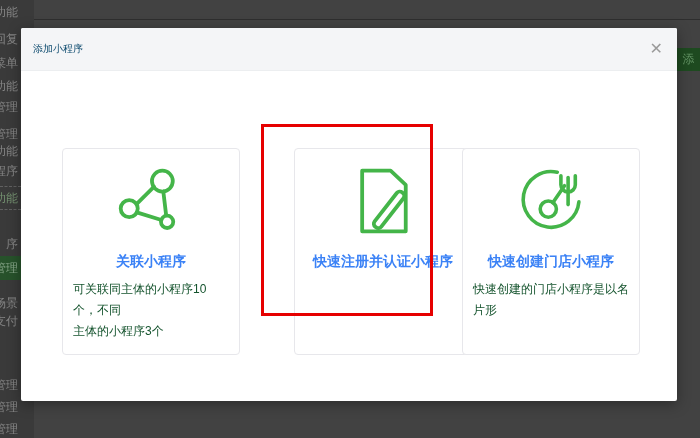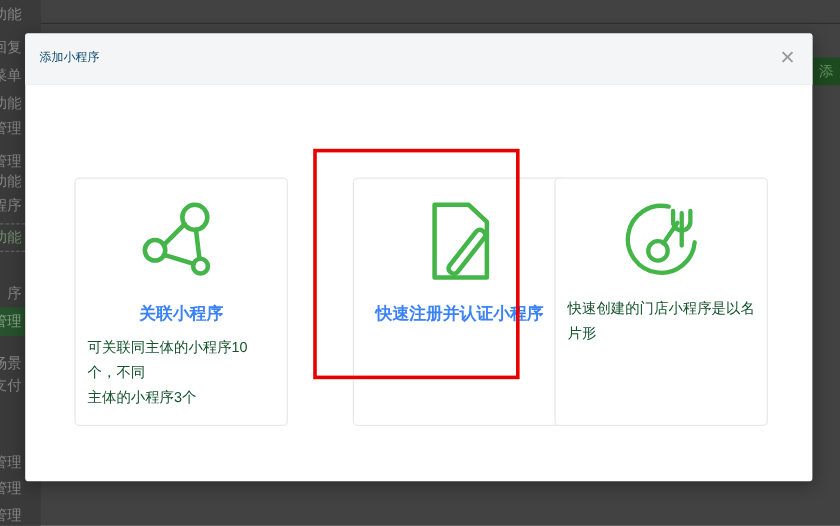--- a/index.html
+++ b/index.html
@@ -145,6 +145,7 @@
         <circle cx="37" cy="49" r="9"></circle>
         <line x1="42" y1="42" x2="55" y2="23"></line>
       </svg>
+      <div class="card-title">快速创建门店小程序</div>
       <div class="card-desc">
         <div>快速创建的门店小程序是以名片形</div>
       </div>

